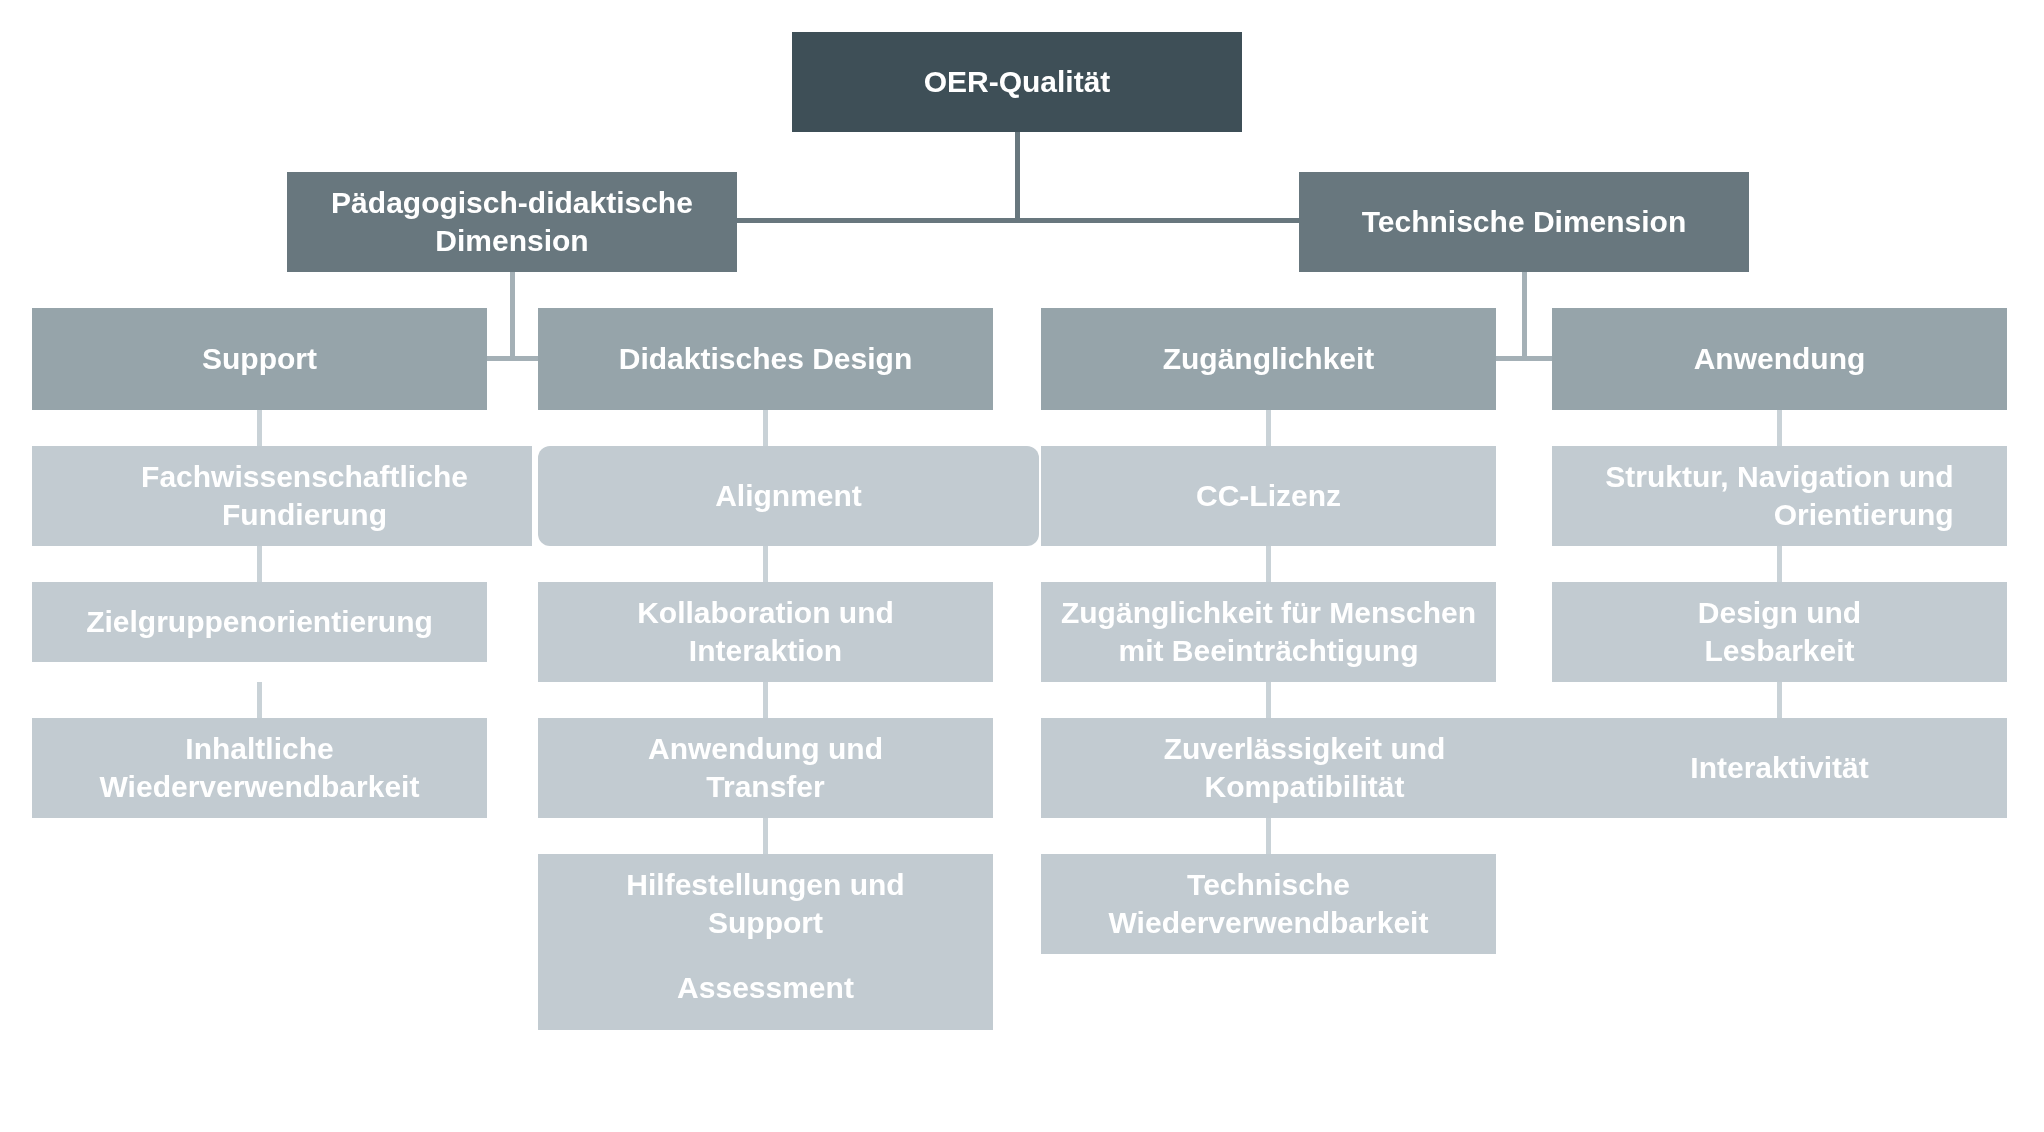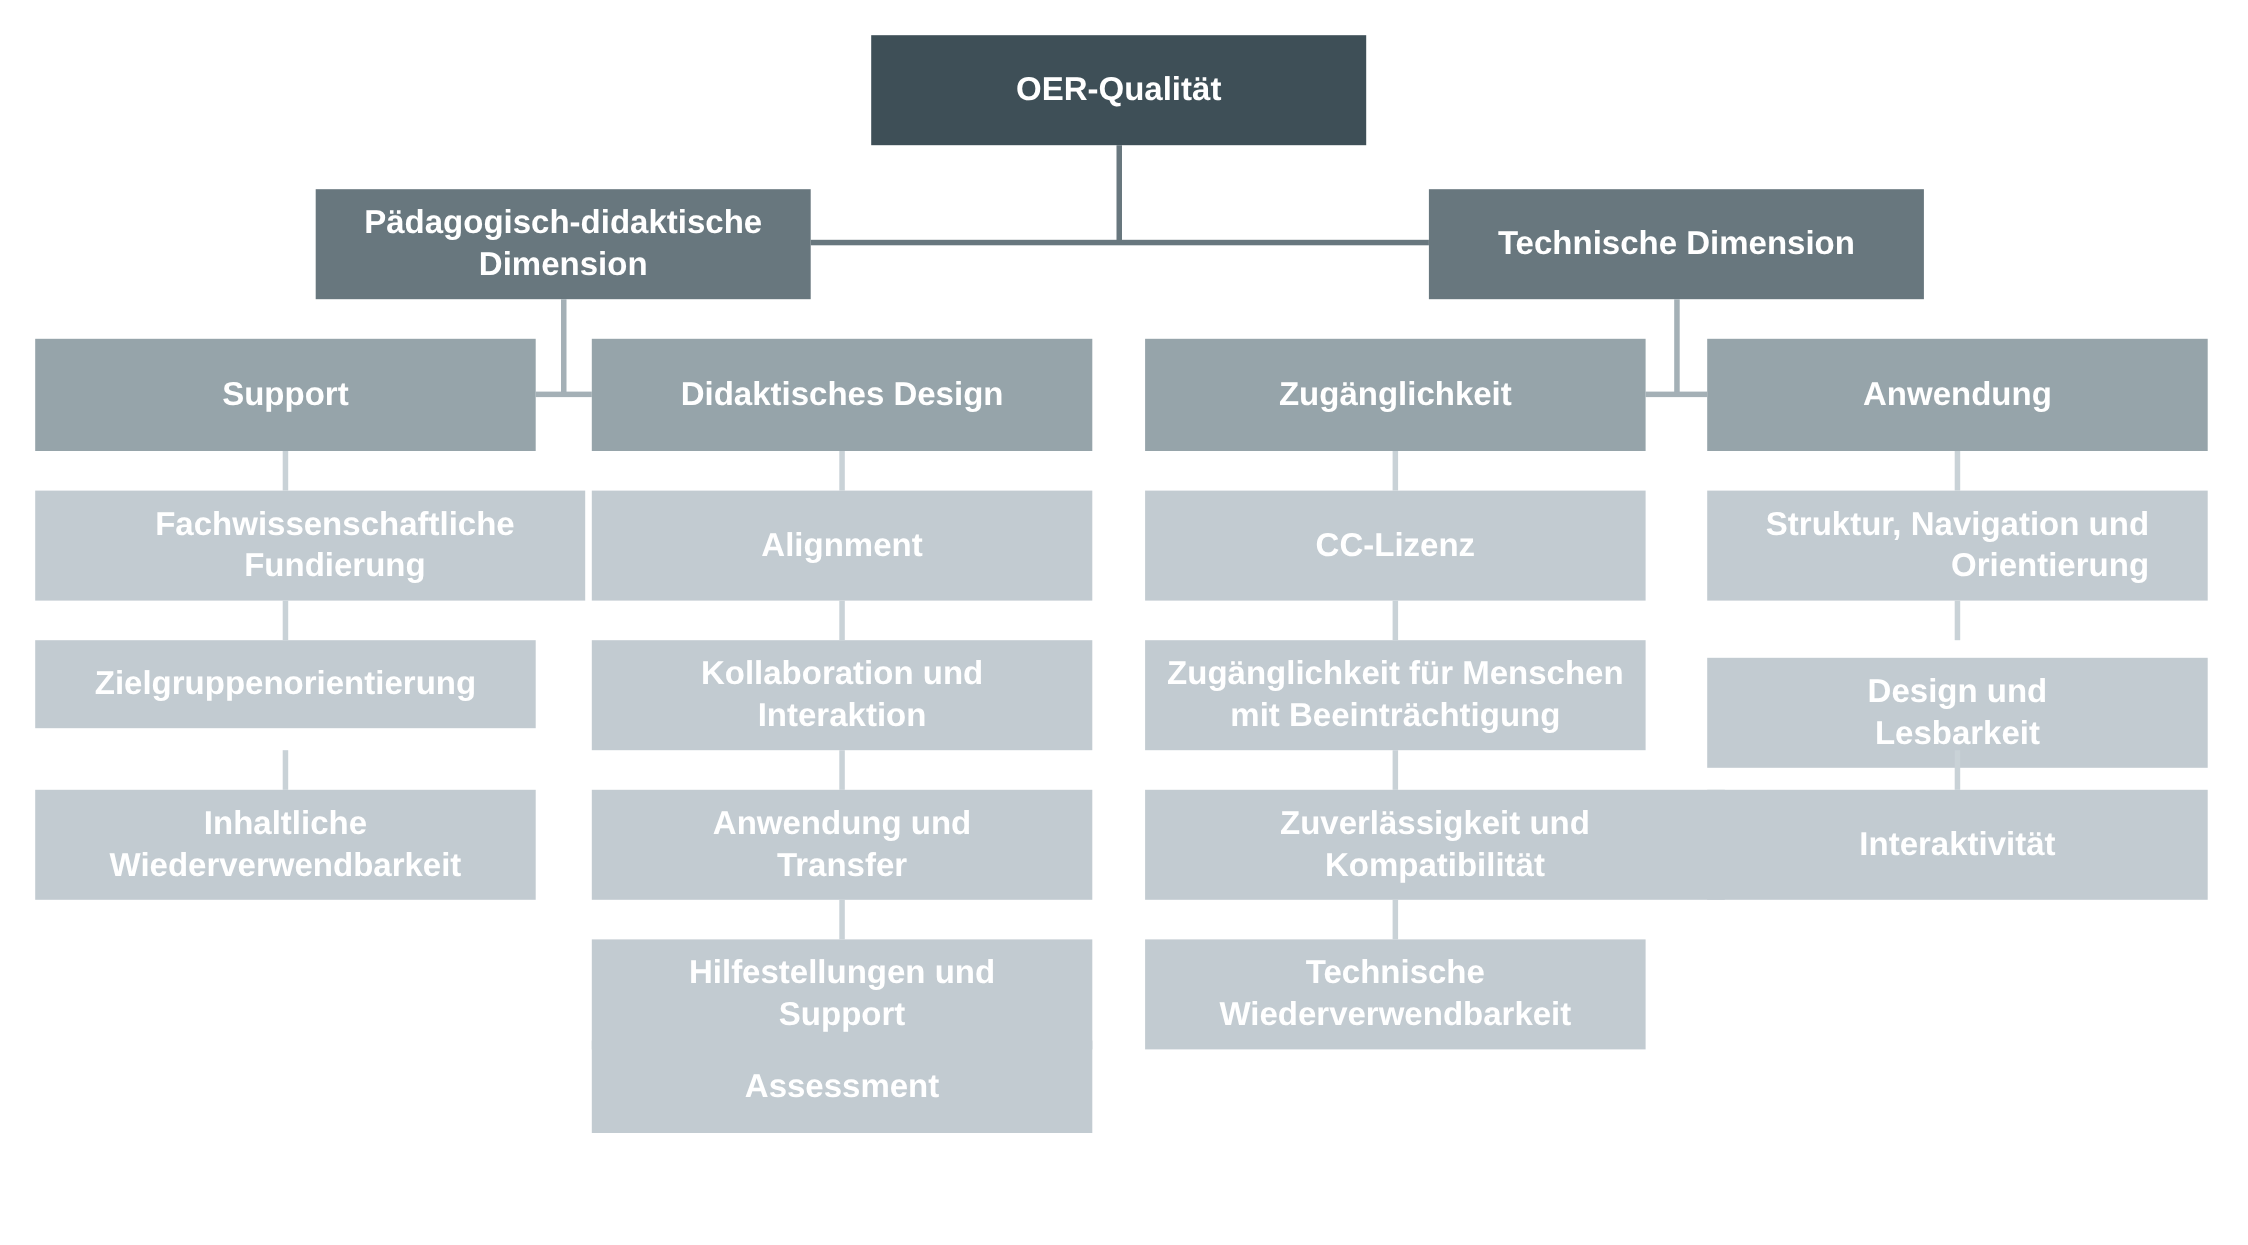--- a/index.html
+++ b/index.html
@@ -67,7 +67,7 @@
 Wiederverwendbarkeit</div>
 
   <div class="line line-light" style="left:763px; top:410px; width:5px; height:36px;"></div>
-  <div class="n child" style="left:538px; top:446px; width:455px; height:100px;">Alignment</div>
+  <div class="n child" style="left:538px; top:446px; width:501px; height:100px;border-radius:12px;">Alignment</div>
   <div class="line line-light" style="left:763px; top:546px; width:5px; height:36px;"></div>
   <div class="n child" style="left:538px; top:582px; width:455px; height:100px;">Kollaboration und
 Interaktion</div>

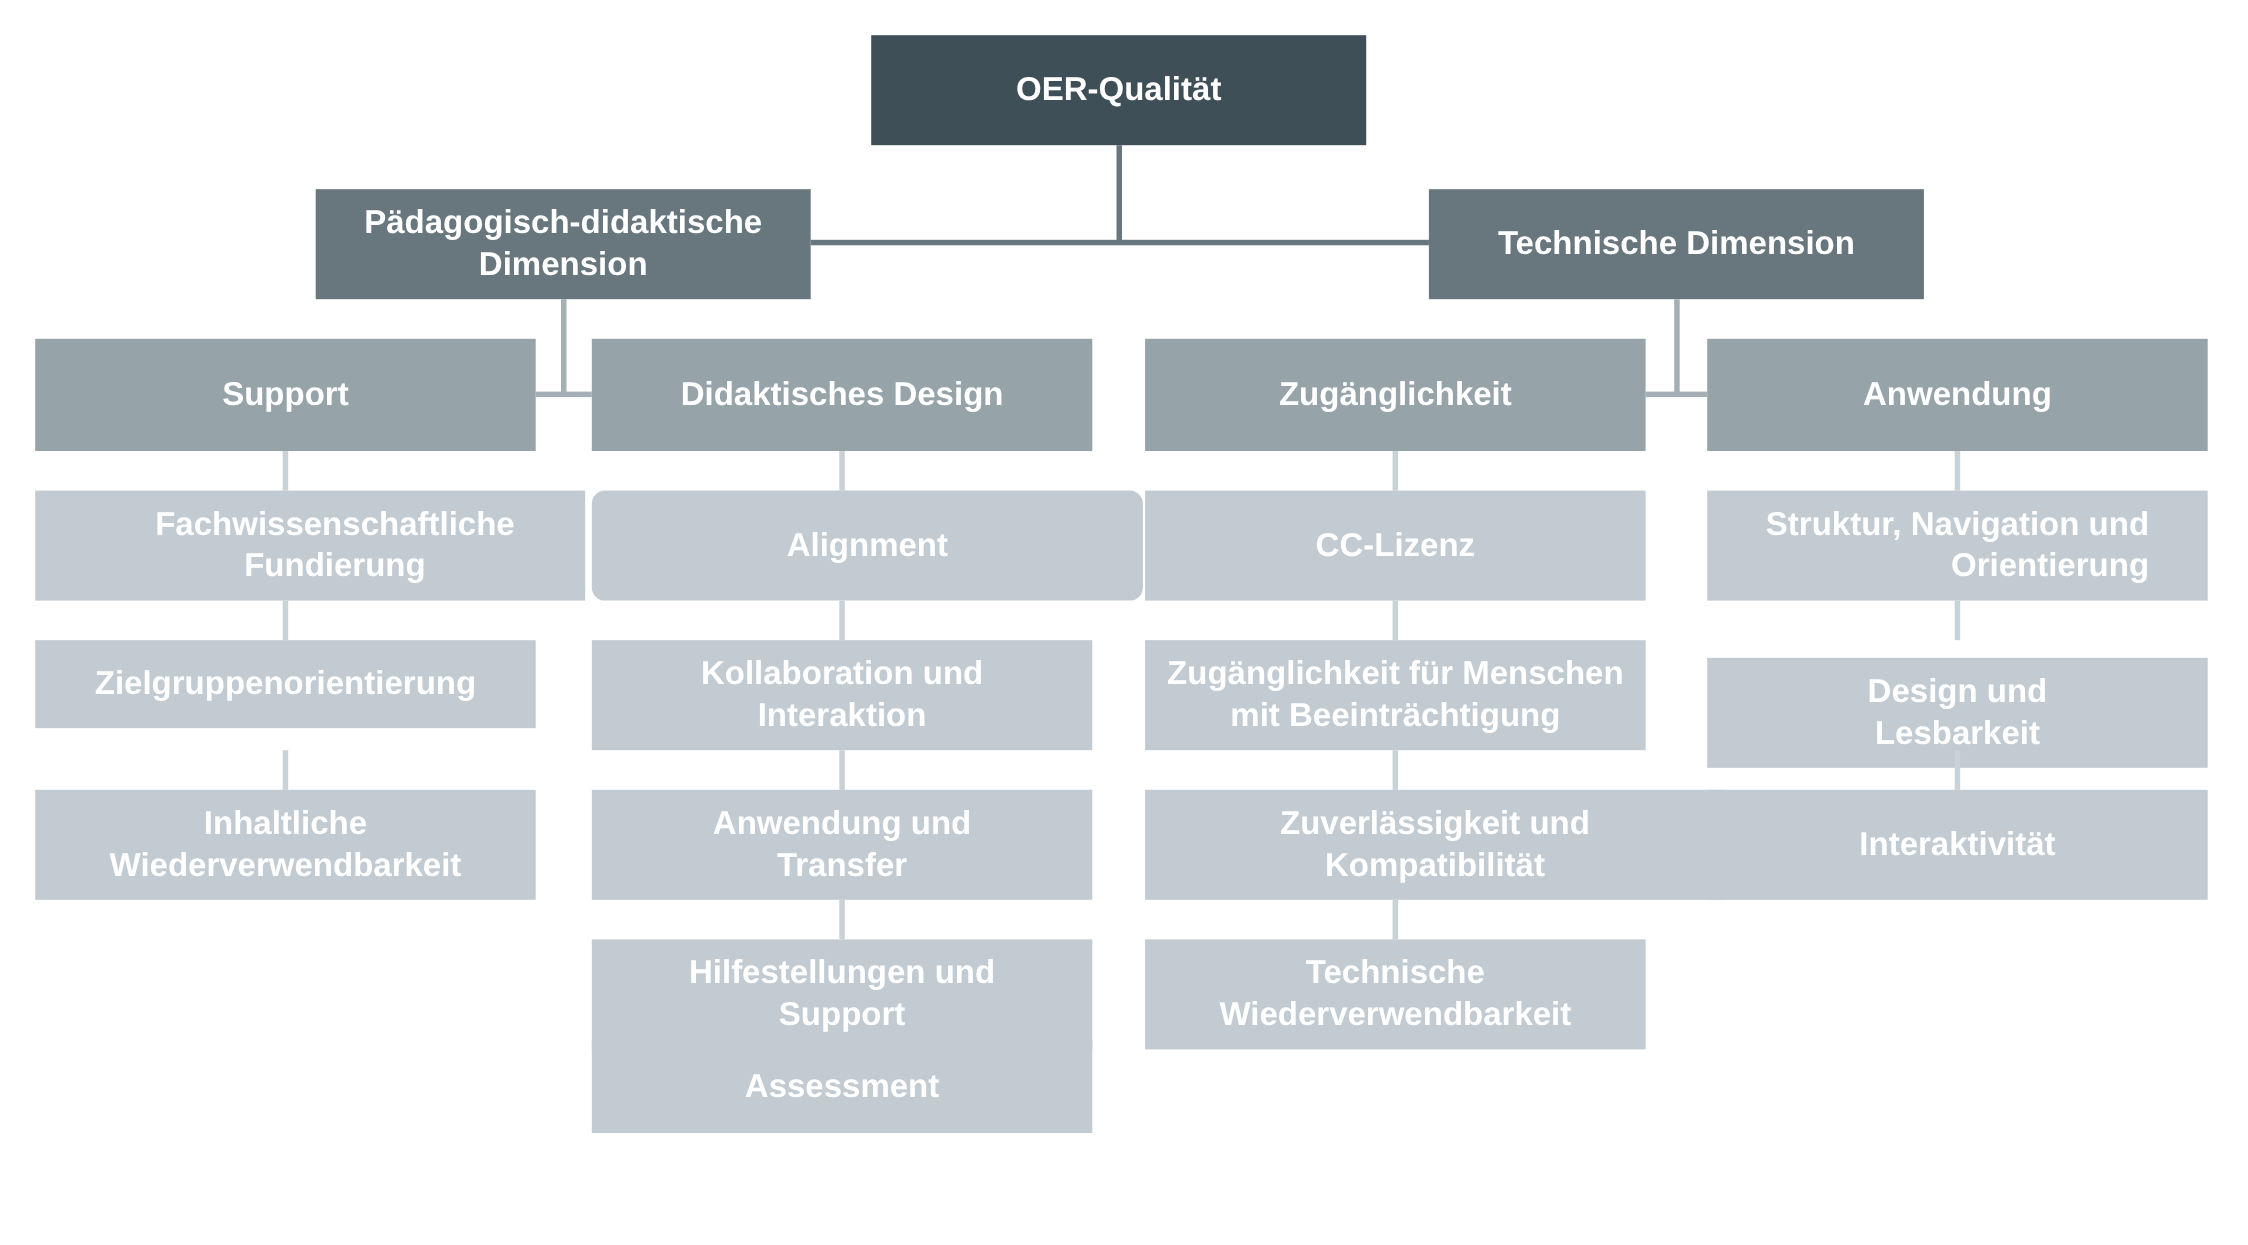--- a/index.html
+++ b/index.html
@@ -96,7 +96,7 @@
   <div class="n child" style="left:1552px; top:446px; width:455px; height:100px;text-align:right;">Struktur, Navigation und
 Orientierung</div>
   <div class="line line-light" style="left:1777px; top:546px; width:5px; height:36px;"></div>
-  <div class="n child" style="left:1552px; top:582px; width:455px; height:100px;margin-top:16px;">Design und
+  <div class="n child" style="left:1552px; top:582px; width:455px; height:100px;">Design und
 Lesbarkeit</div>
   <div class="line line-light" style="left:1777px; top:682px; width:5px; height:36px;"></div>
   <div class="n child" style="left:1552px; top:718px; width:455px; height:100px;">Interaktivität</div>

